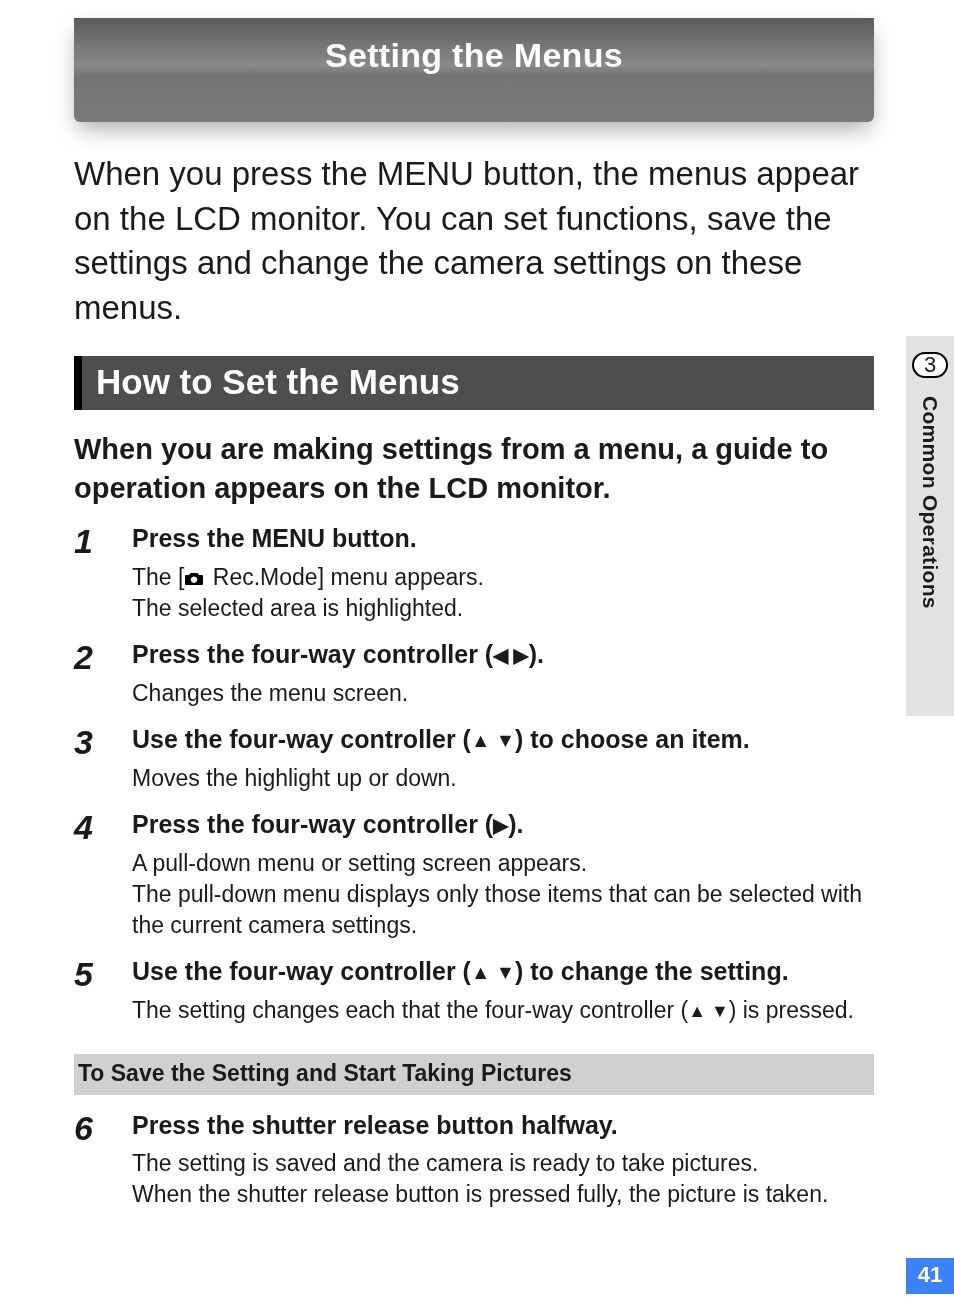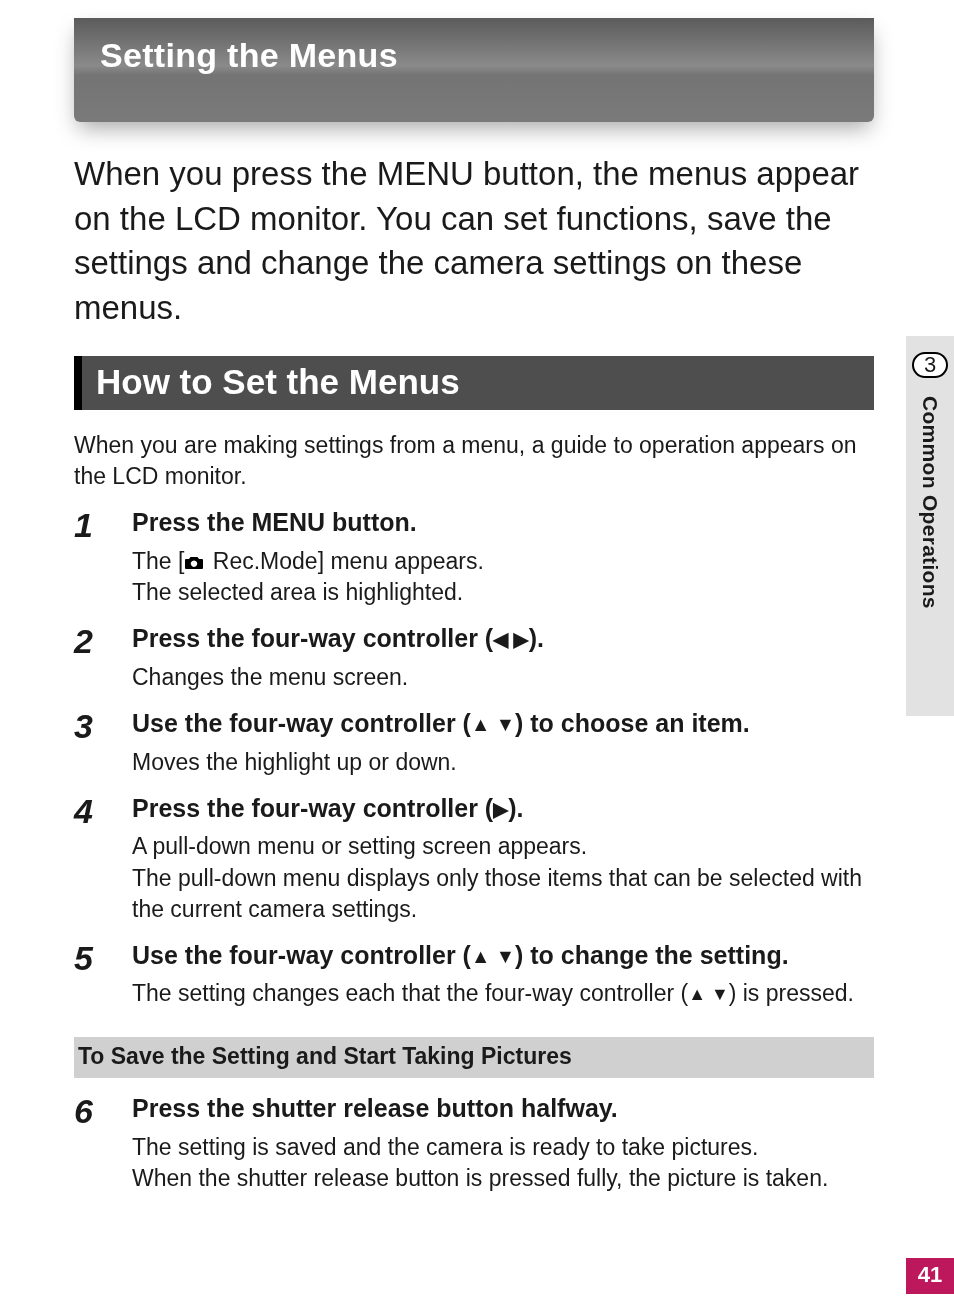--- a/index.html
+++ b/index.html
@@ -43,6 +43,7 @@
     font-size:34px;
     font-weight:700;
     letter-spacing:.3px;
+    text-align:center;
   }
 
   .intro{

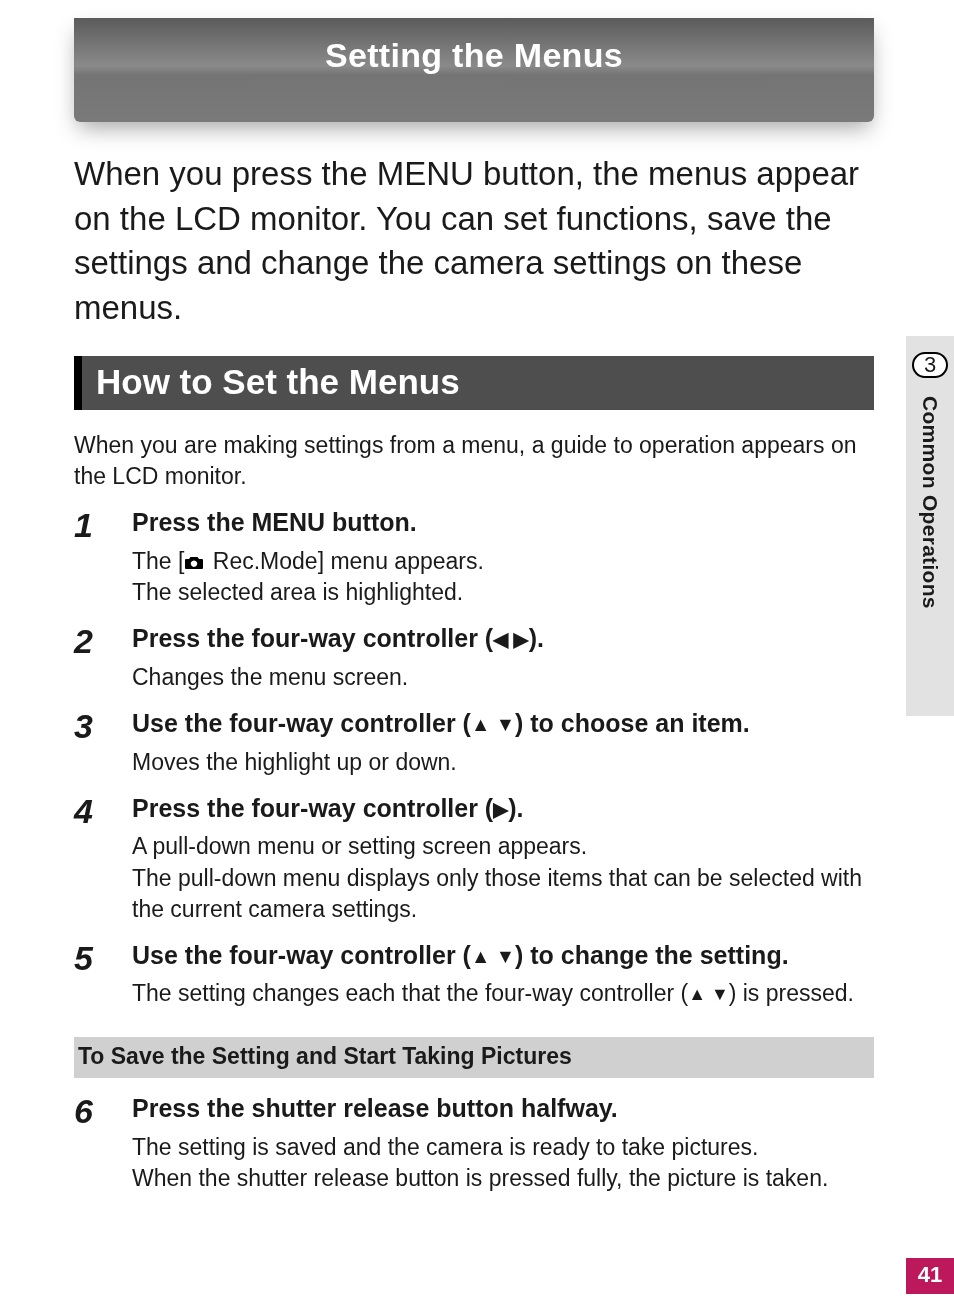--- a/index.html
+++ b/index.html
@@ -64,8 +64,9 @@
 
   .section-intro{
     margin-top:20px;
-    font-size:23px;
-    line-height:1.35;
+    font-size:29px;
+    line-height:1.35;
+    font-weight:bold;
   }
 
   ol.steps{

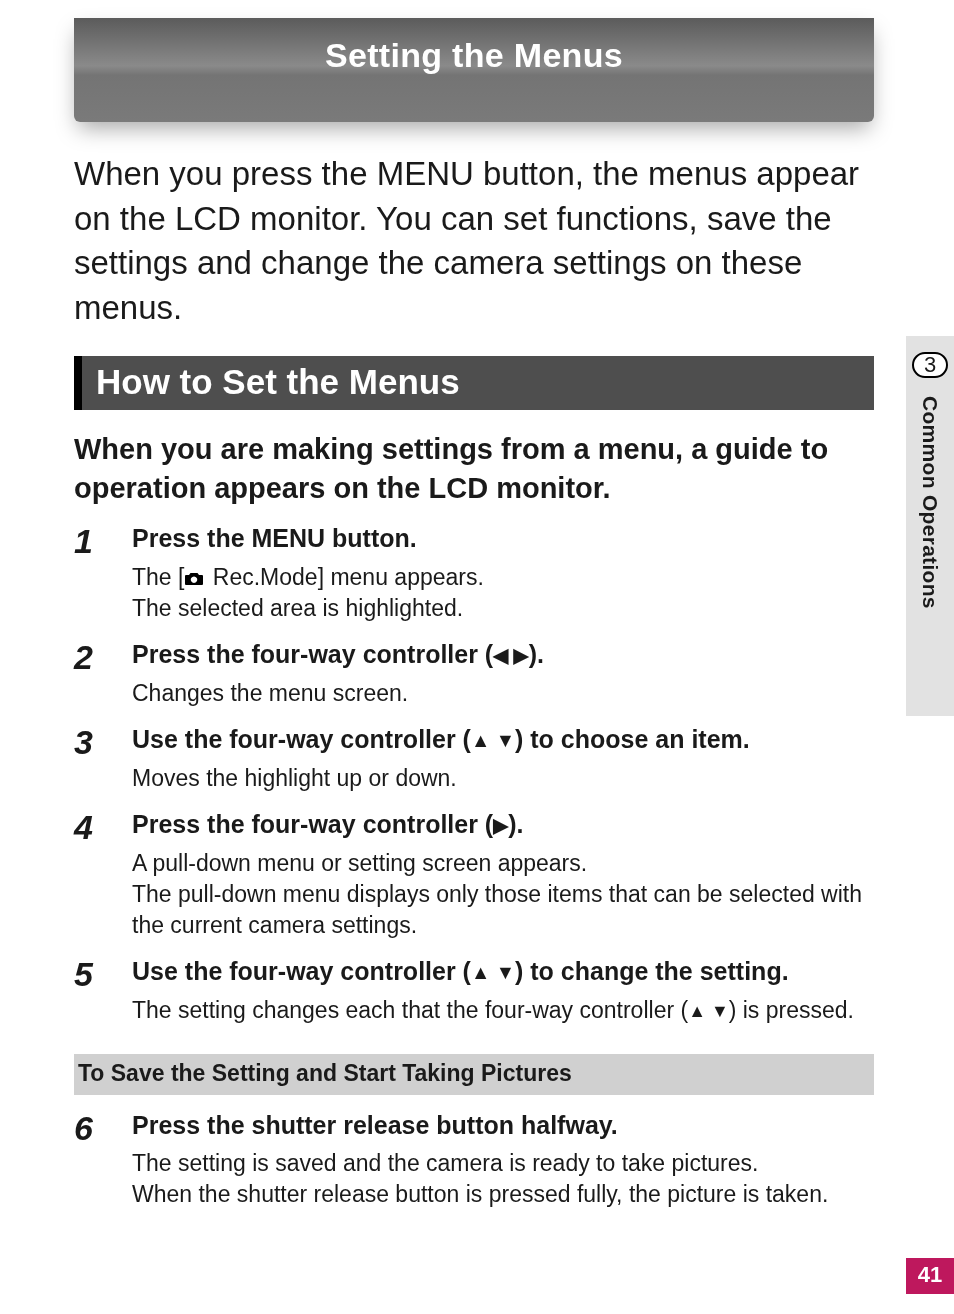--- a/index.html
+++ b/index.html
@@ -158,7 +158,7 @@
     right:0;
     bottom:20px;
     width:48px;
-    background:#be185d;
+    background:#3b82f6;
     color:#fff;
     text-align:center;
     font-size:22px;

